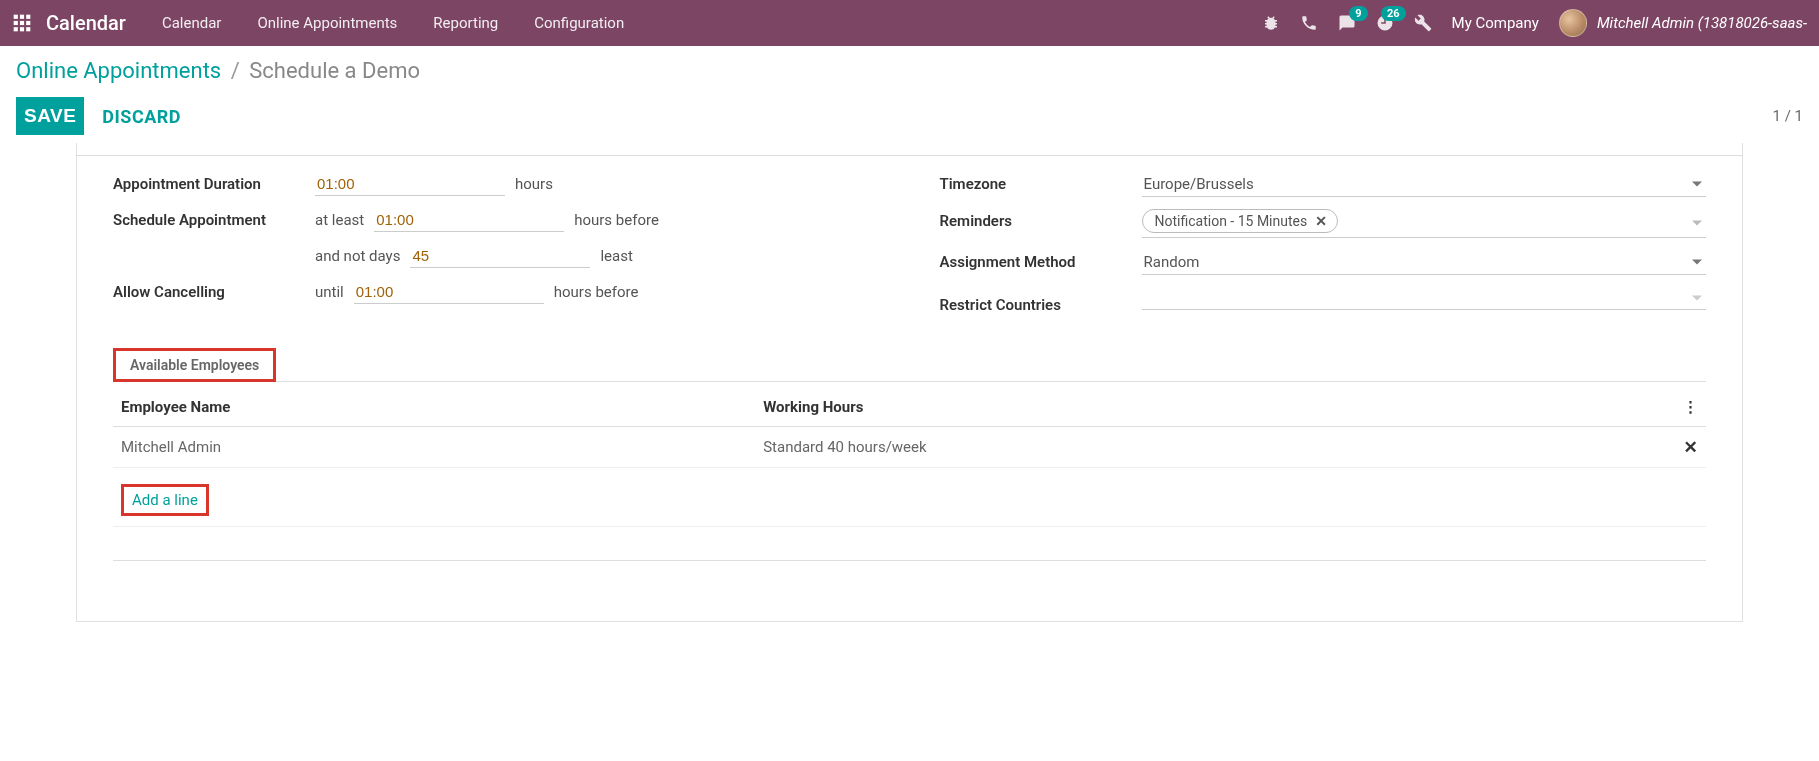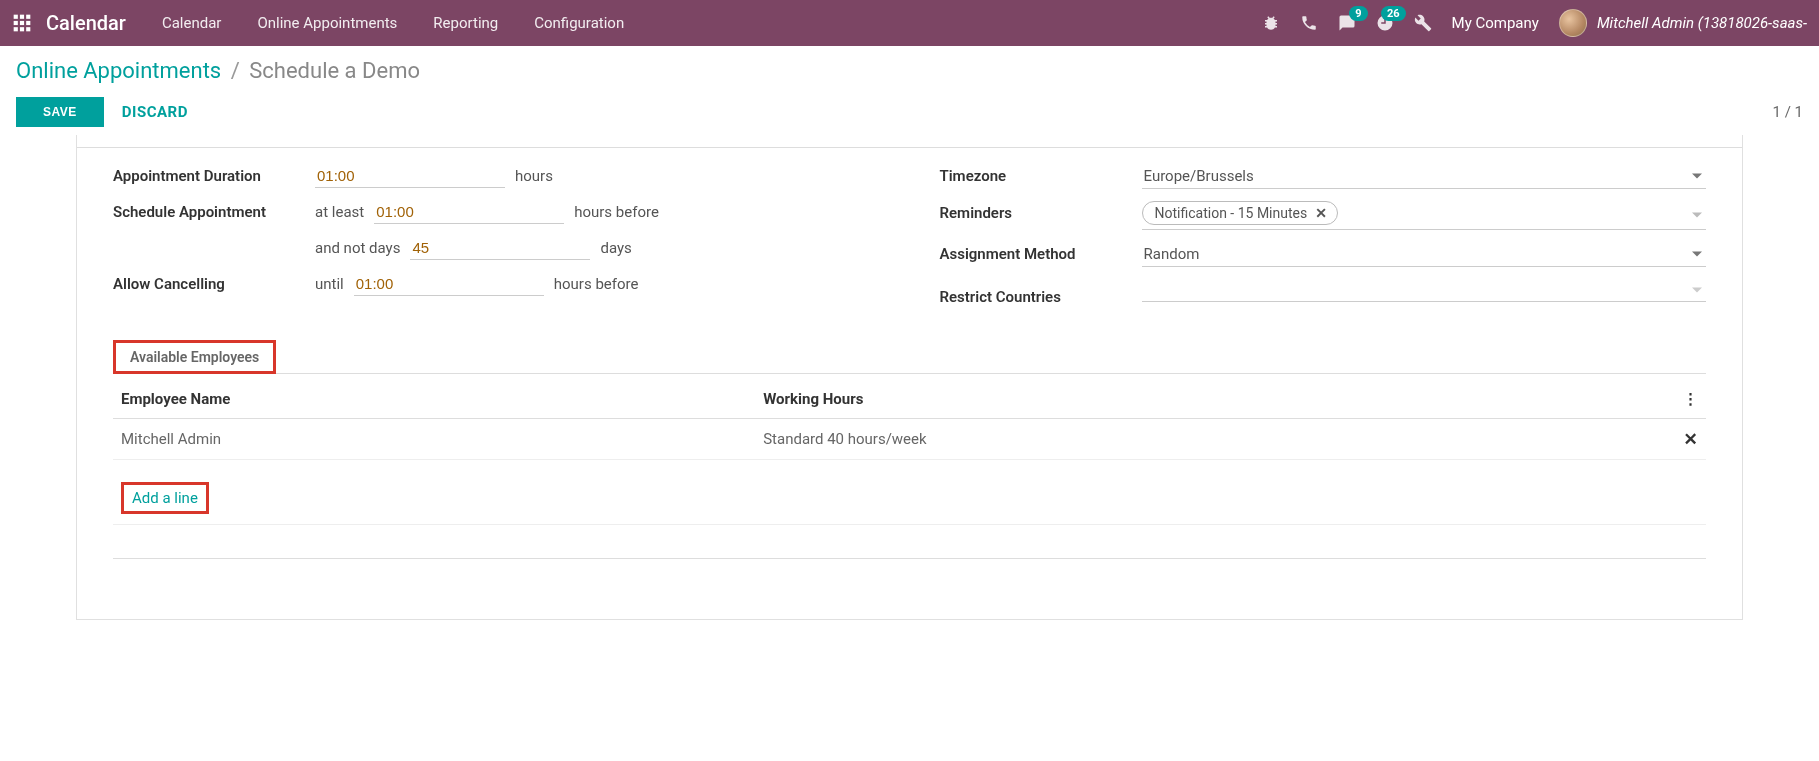--- a/index.html
+++ b/index.html
@@ -103,9 +103,9 @@
       background: #00a09d;
       color: #fff;
       border: none;
-      padding: 8px 27px;
+      padding: 8px 8px;
       font-weight: bold;
-      font-size: 12px;
+      font-size: 19px;
       cursor: pointer;
       letter-spacing: 0.5px;
     }

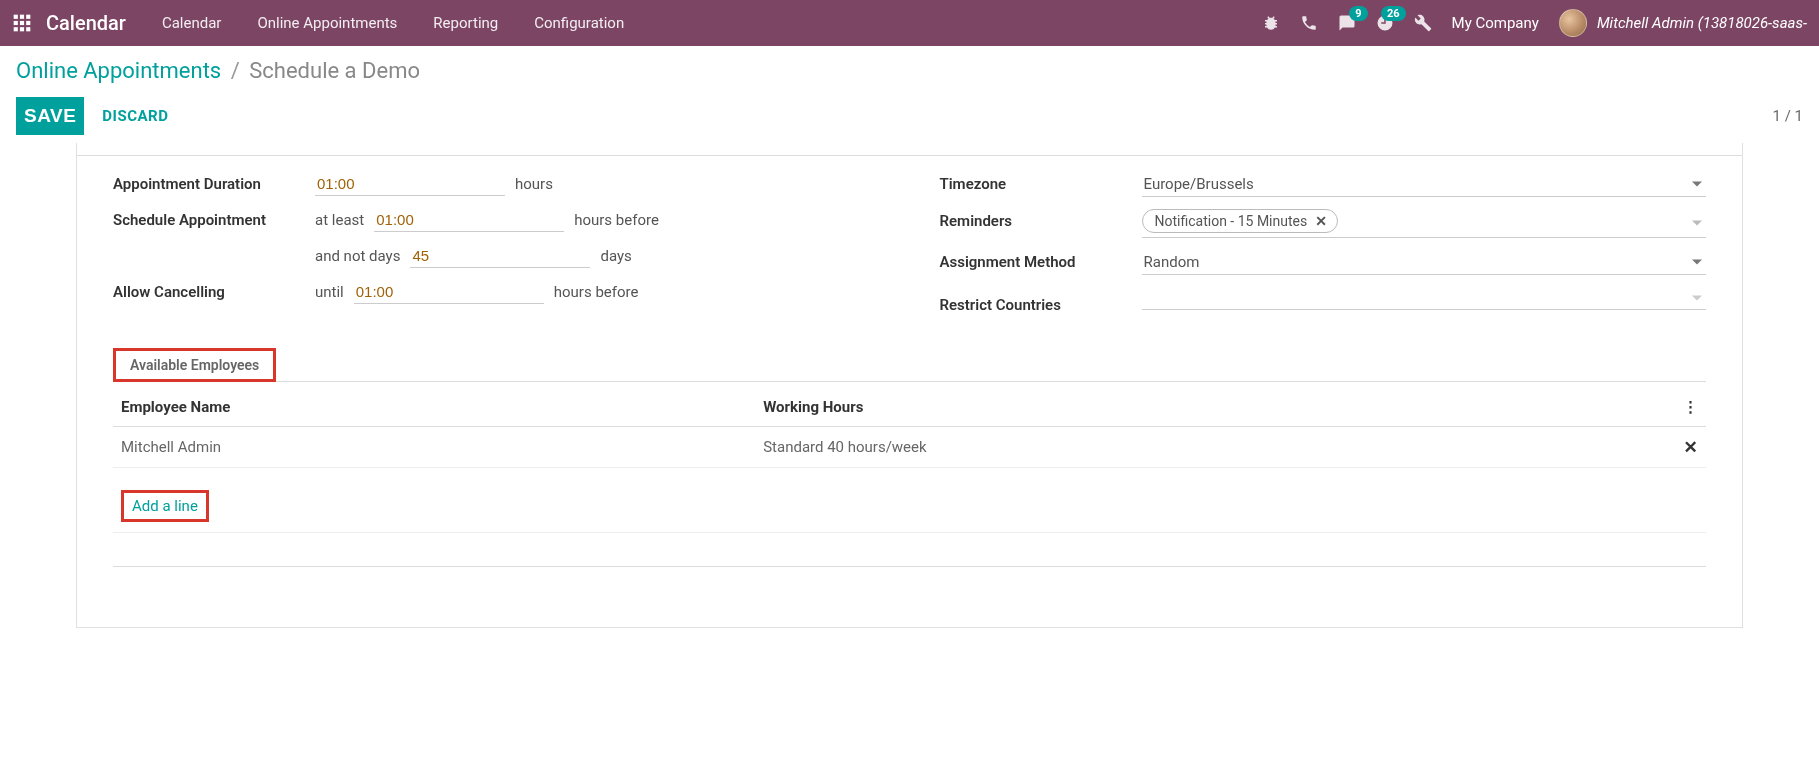--- a/index.html
+++ b/index.html
@@ -114,7 +114,7 @@
       font-weight: bold;
       letter-spacing: 0.5px;
       cursor: pointer;
-      font-size: 15px;
+      font-size: 18px;
     }
     .pager { color: #6a6a6a; font-size: 15px; margin-right: 0;}
 

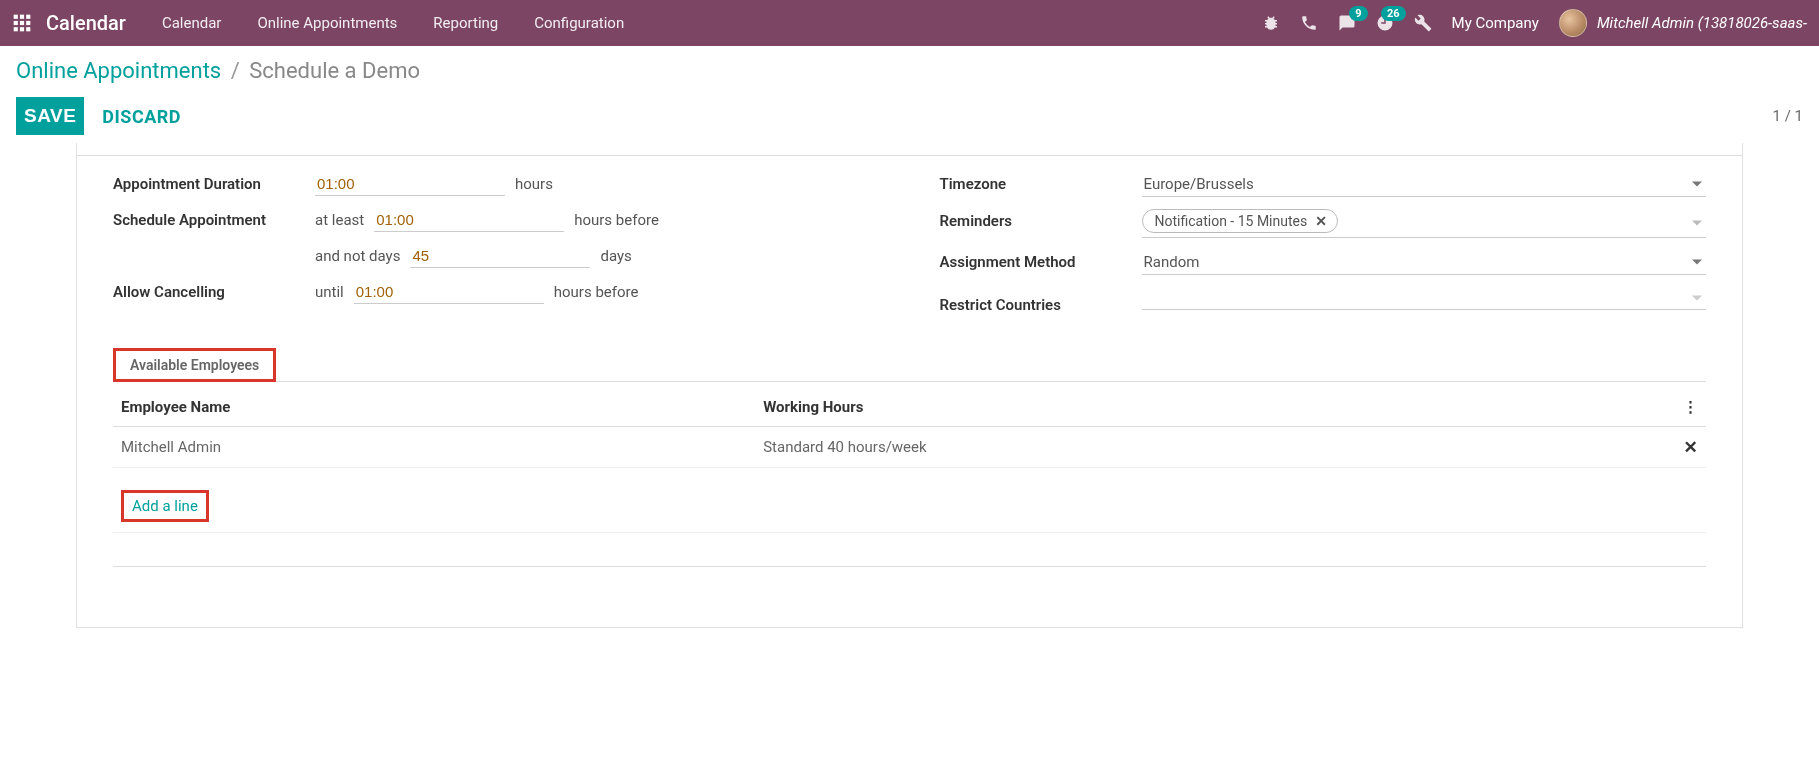--- a/index.html
+++ b/index.html
@@ -391,7 +391,7 @@
         <div class="form-value-indent">
             <span class="prefix-text">and not days</span>
             <input class="underline-input w180" value="45" style="">
-            <span class="unit-text">days</span>
+            <span class="unit-text">least</span>
         </div>
         <div class="form-row">
           <div class="form-label">Allow Cancelling</div>

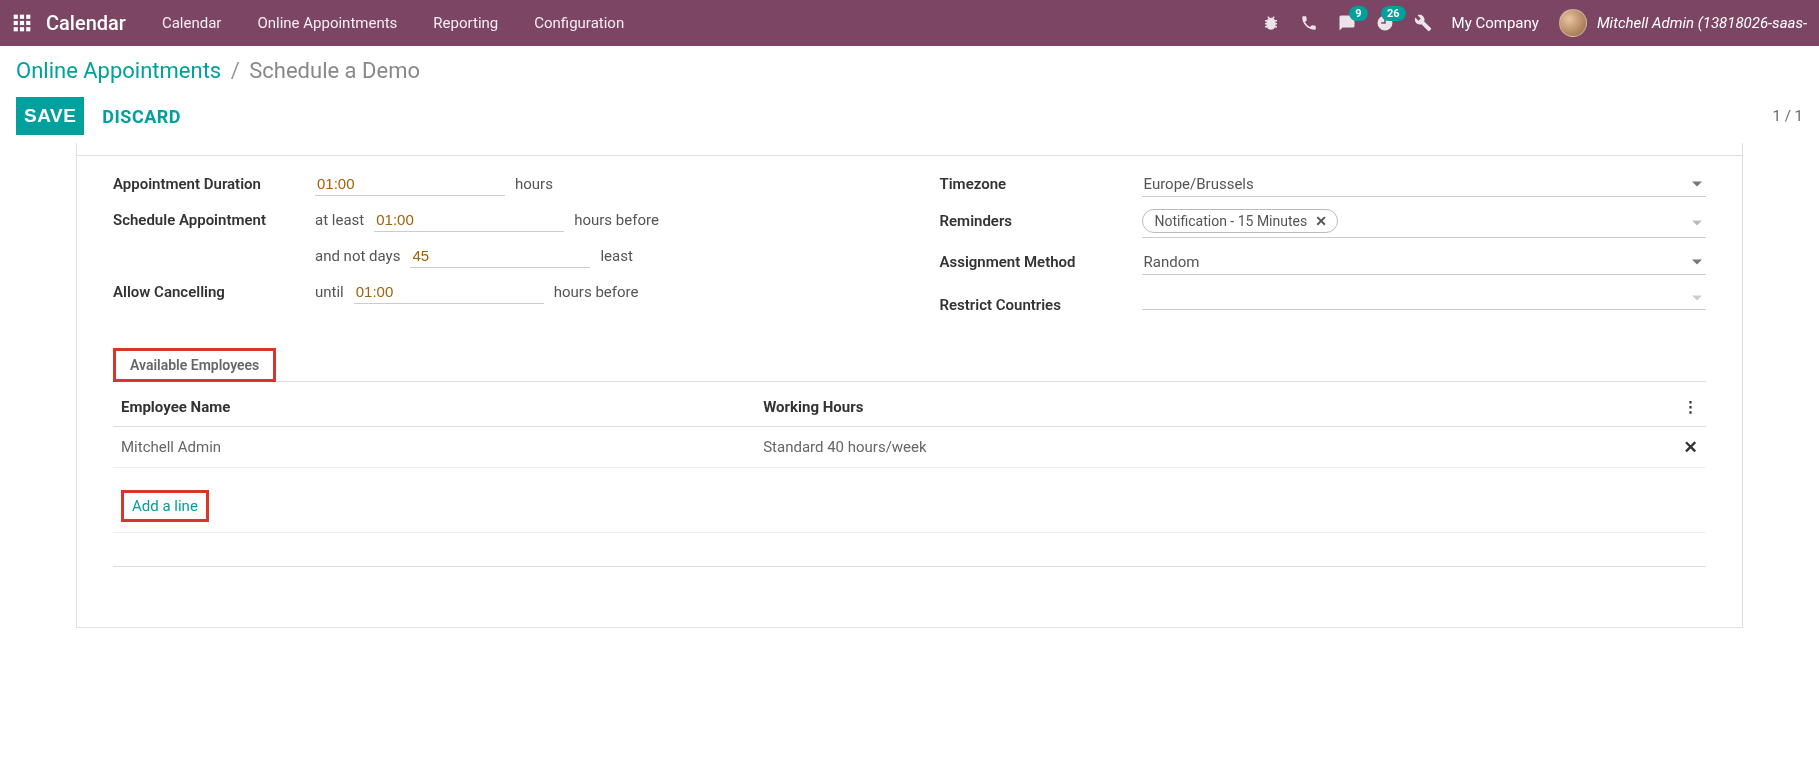--- a/index.html
+++ b/index.html
@@ -279,7 +279,7 @@
     .add-line-wrap {
       display: inline-block;
       border: 3px solid #d8362a;
-      margin: 12px 0 0 0;
+      margin: 6px 0 0 0;
     }
     .add-line {
       color: #00a09d;

